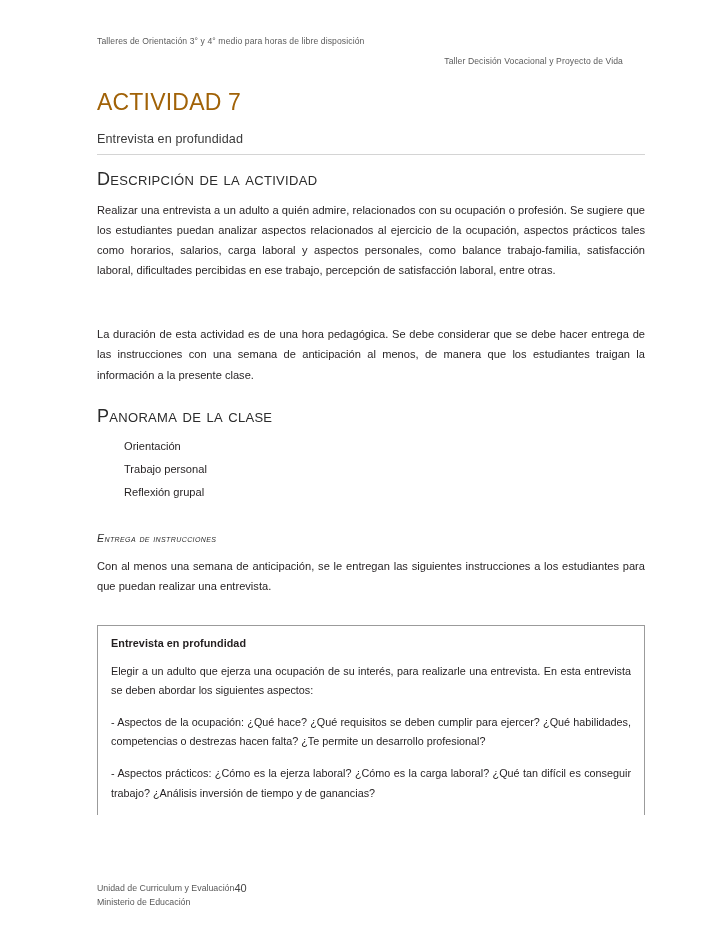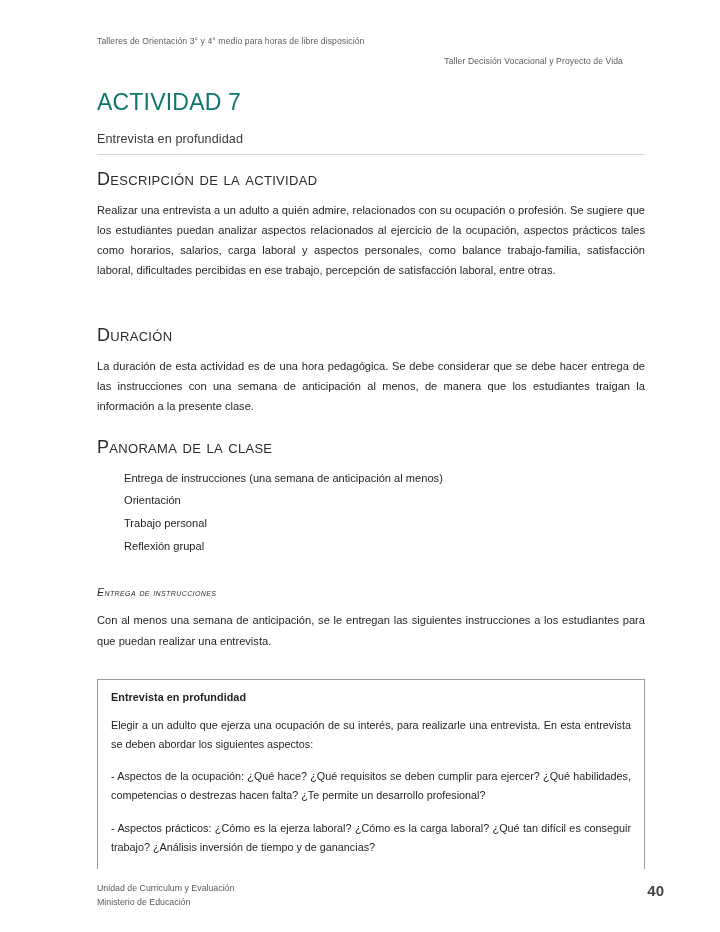--- a/index.html
+++ b/index.html
@@ -52,7 +52,7 @@
     top: 82px;
     font-size: 23px;
     font-weight: 400;
-    color: #0f766e;
+    color: #a16207;
     letter-spacing: .2px;
     line-height: 1.1;
     margin: 0;

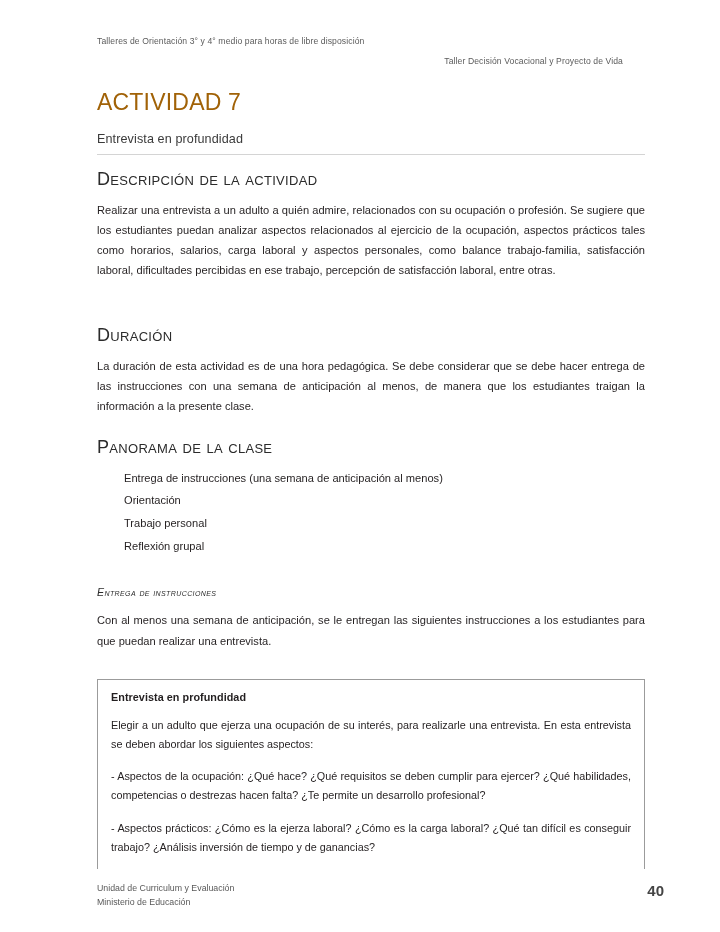--- a/index.html
+++ b/index.html
@@ -203,7 +203,6 @@
 
     <div class="spacer-20"></div>
 
-    <h2 class="section-heading">Duración</h2>
     <p class="body-text last">La duración de esta actividad es de una hora pedagógica. Se debe considerar que se debe hacer entrega de las instrucciones con una semana de anticipación al menos, de manera que los estudiantes traigan la información a la presente clase.</p>
 
     <div class="spacer-20"></div>

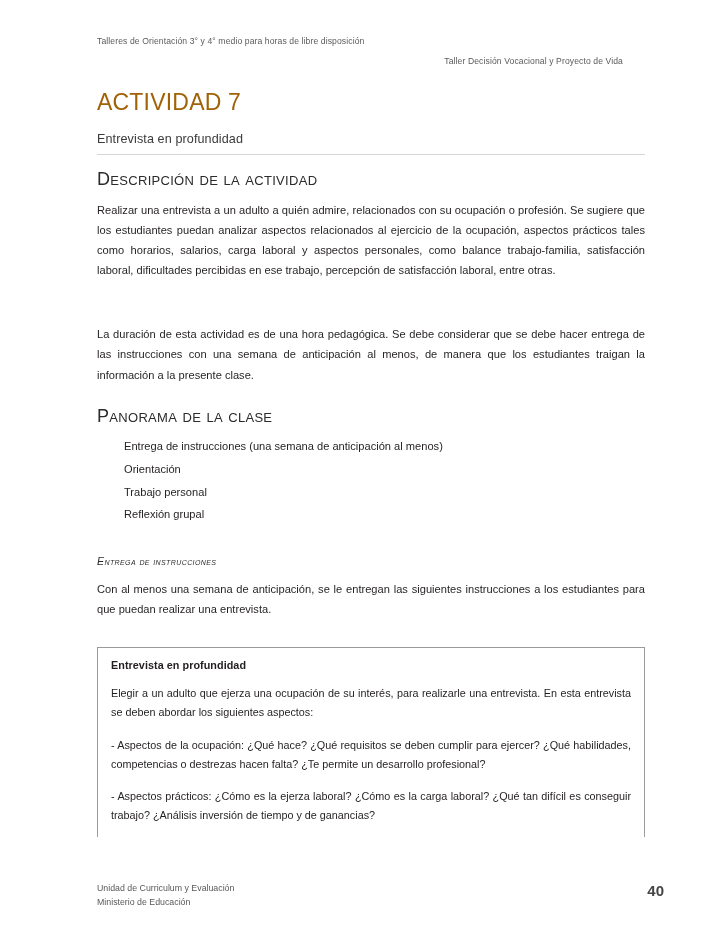--- a/index.html
+++ b/index.html
@@ -209,7 +209,6 @@
 
     <h2 class="section-heading">Panorama de la clase</h2>
     <ul class="plain-list">
-      <li>Entrega de instrucciones (una semana de anticipación al menos)</li>
       <li>Orientación</li>
       <li>Trabajo personal</li>
       <li>Reflexión grupal</li>

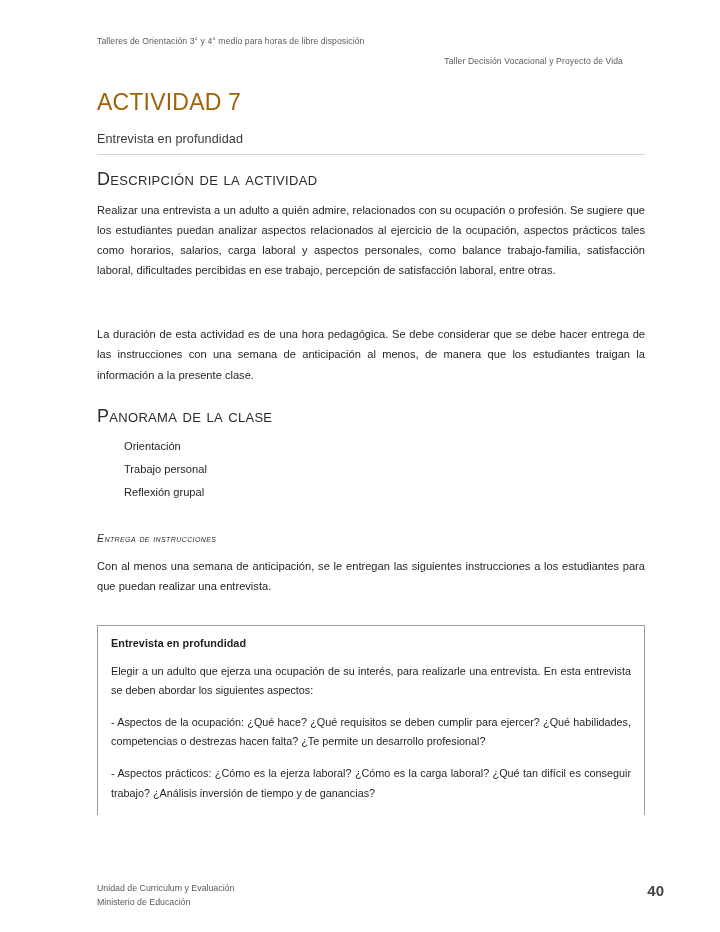--- a/index.html
+++ b/index.html
@@ -166,7 +166,6 @@
     top: 874px;
     width: 589px;
     display: flex;
-    justify-content: space-between;
     align-items: flex-start;
   }
   .footer-org {

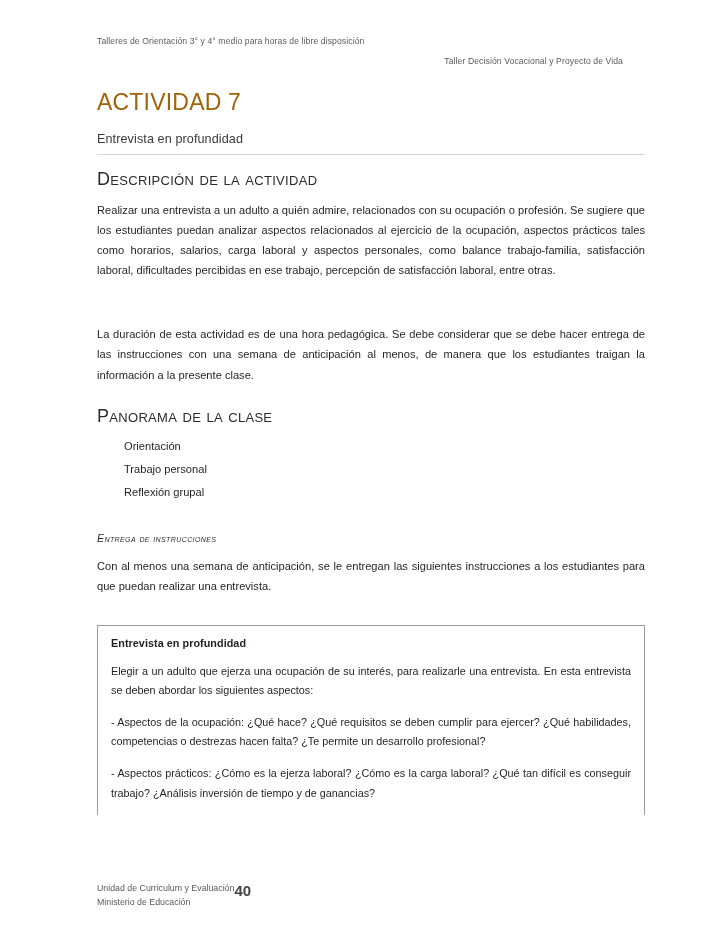--- a/index.html
+++ b/index.html
@@ -174,10 +174,9 @@
     line-height: 1.55;
   }
   .footer-page {
-    font-size: 15px;
+    font-size: 11px;
     color: #444444;
     padding-right: 22px;
-    font-weight: bold;
   }
 </style>
 </head>

